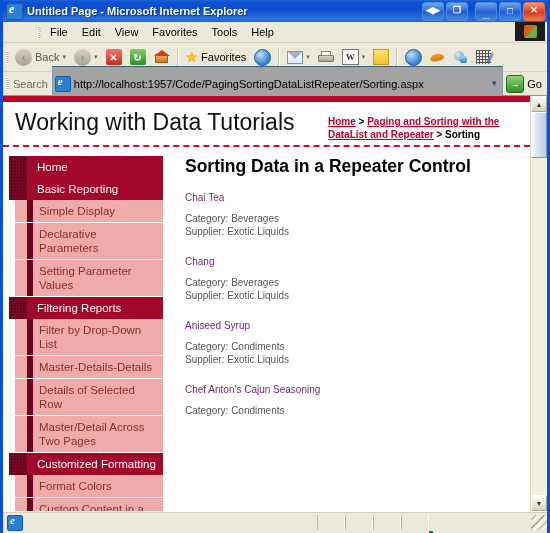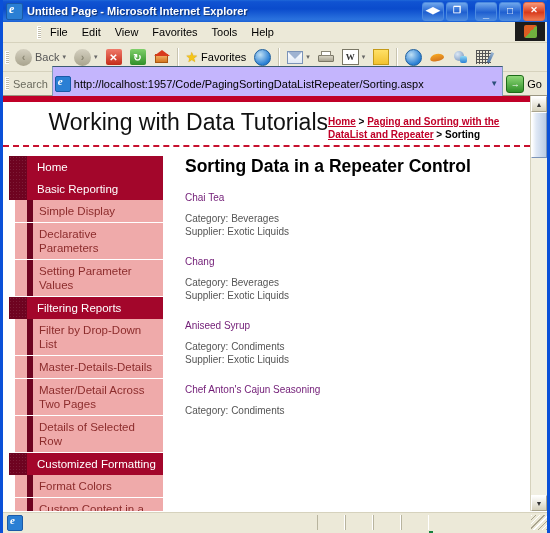--- a/index.html
+++ b/index.html
@@ -143,7 +143,7 @@
   }
   .addr-label{font-size:11px;color:#6b6b5e;padding:0 4px 0 2px;}
   .addr-field{
-    flex:1 1 auto;height:36px;background:#c4b5fd;border:1px solid #7f9db9;
+    flex:1 1 auto;height:36px;background:#a3a3a3;border:1px solid #7f9db9;
     border-top-color:#3c5a73;display:flex;align-items:center;box-sizing:border-box;
   }
   .addr-ico{

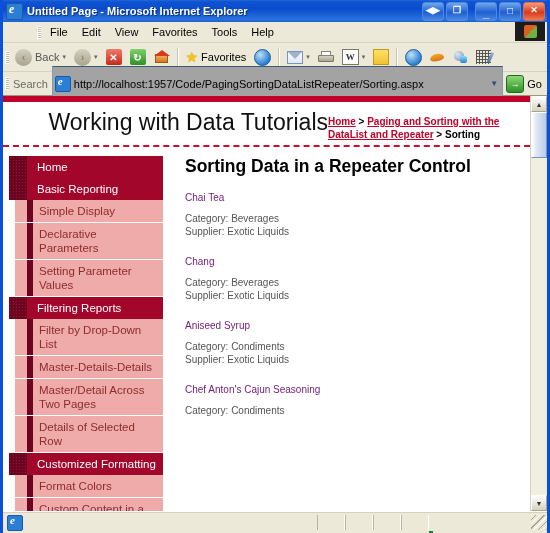--- a/index.html
+++ b/index.html
@@ -167,7 +167,7 @@
   }
   .redband{height:6px;background:#C00028;}
   .pghead{
-    display:flex;align-items:flex-start;justify-content:flex-end;
+    display:flex;align-items:flex-start;justify-content:space-between;
     padding:7px 10px 4px 12px;border-bottom:2px dashed #C8102E;
   }
   .pgtitle{font-size:23px;color:#111;font-family:"Liberation Sans",sans-serif;white-space:nowrap;}

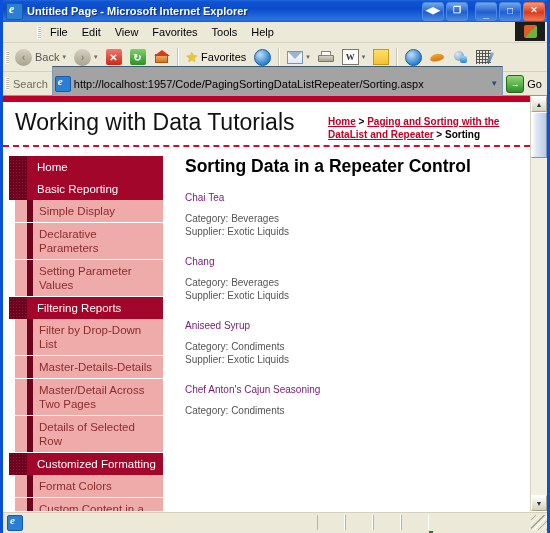--- a/index.html
+++ b/index.html
@@ -394,8 +394,8 @@
             <div class="nav-h"><span>Filtering Reports</span></div>
             <div class="nav-i">Filter by Drop-Down List</div>
             <div class="nav-i">Master-Details-Details</div>
+            <div class="nav-i">Details of Selected Row</div>
             <div class="nav-i">Master/Detail Across Two Pages</div>
-            <div class="nav-i">Details of Selected Row</div>
           </div>
 
           <div class="navgrp">

